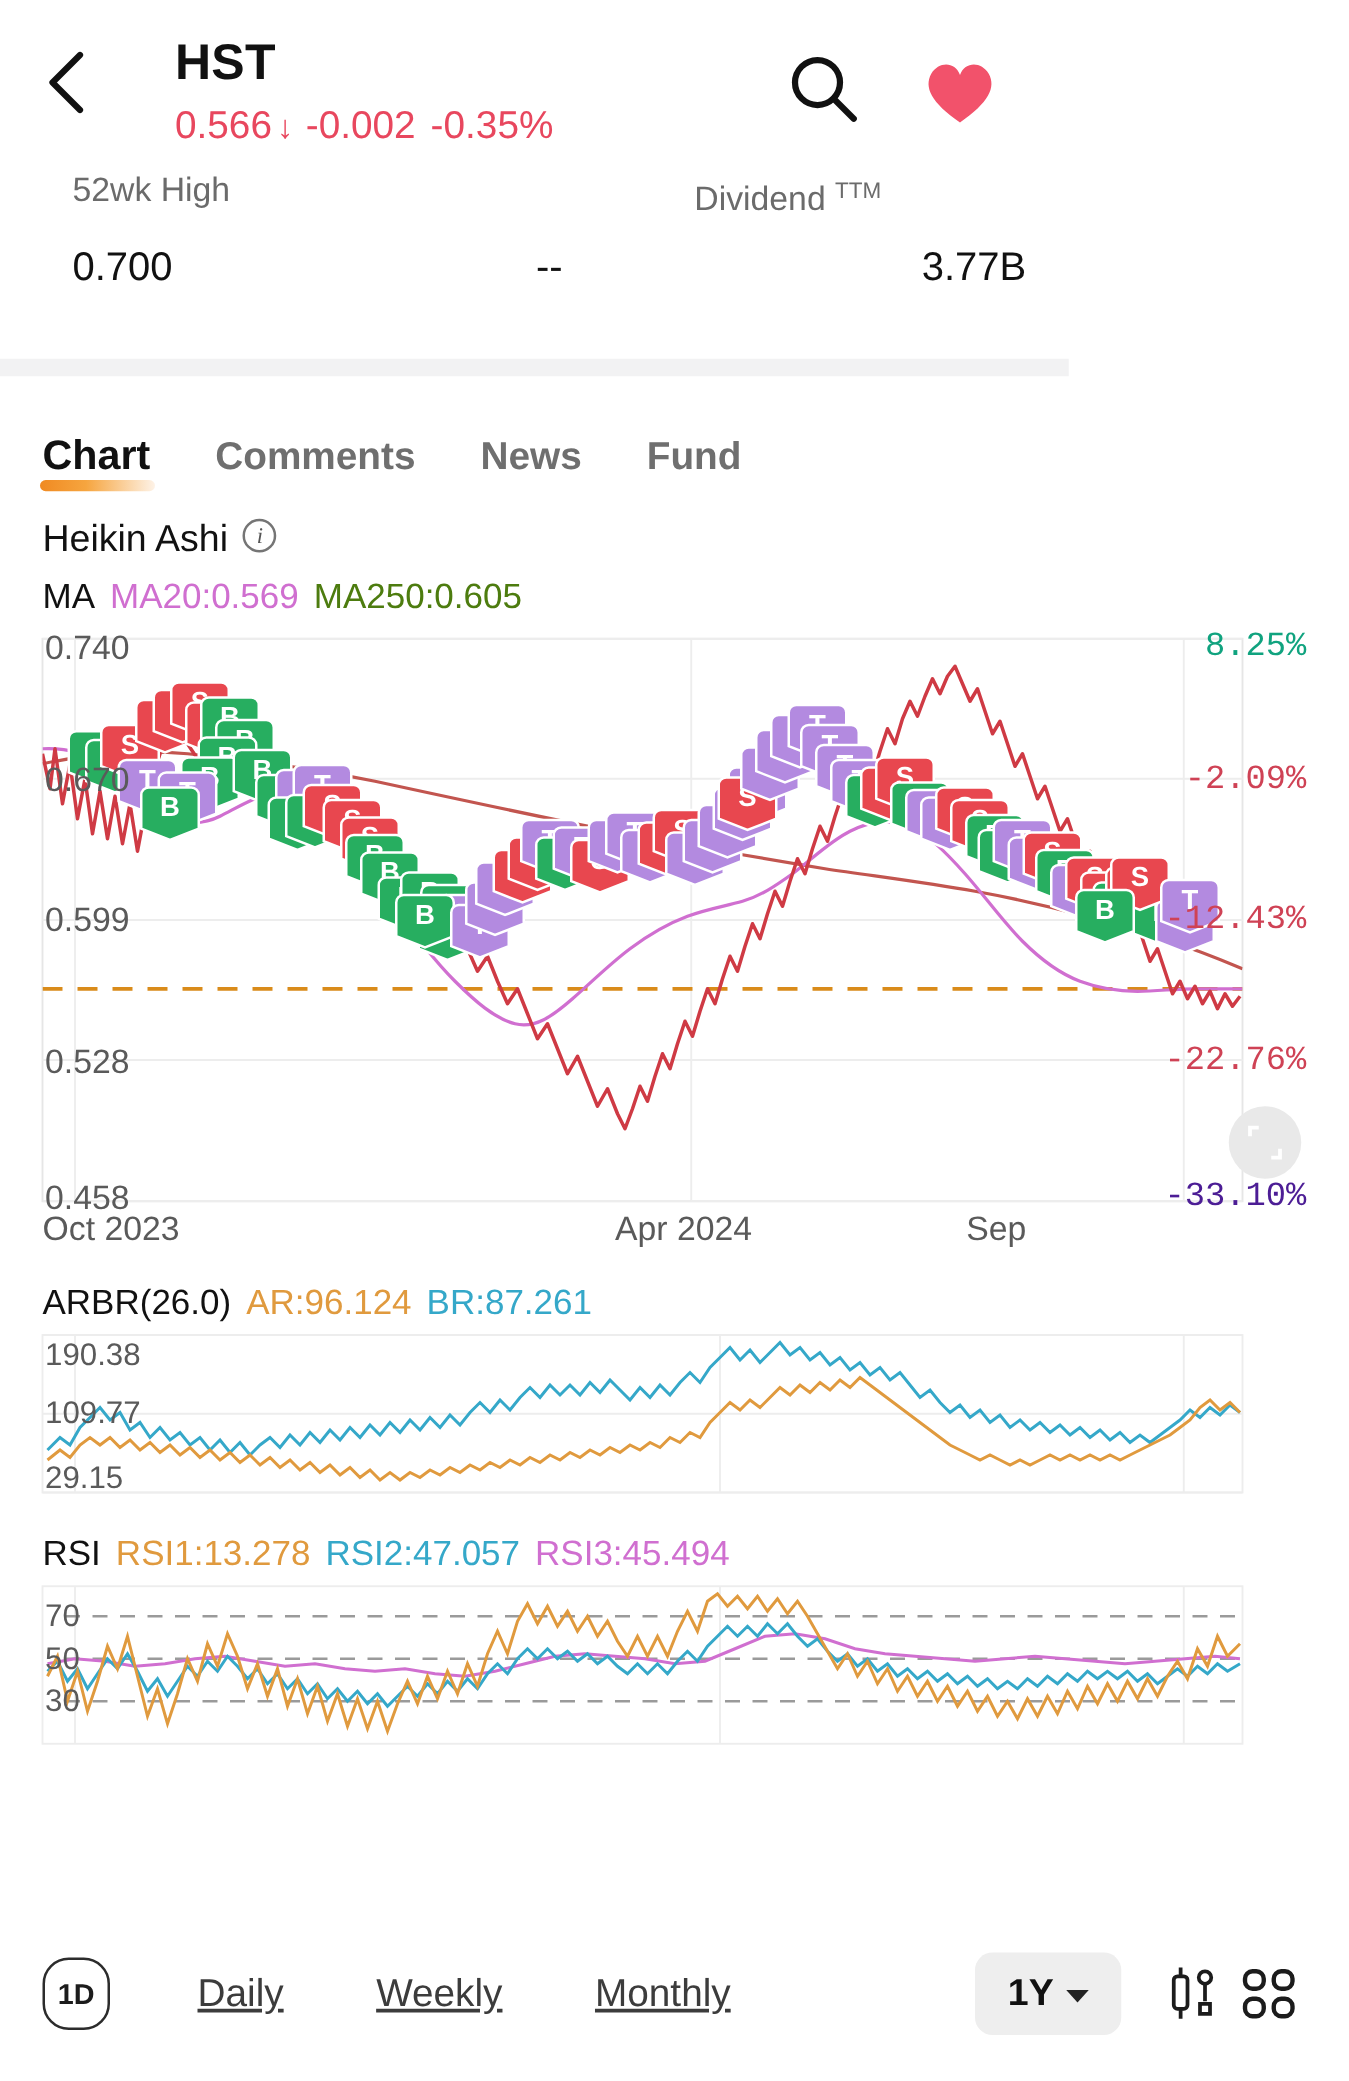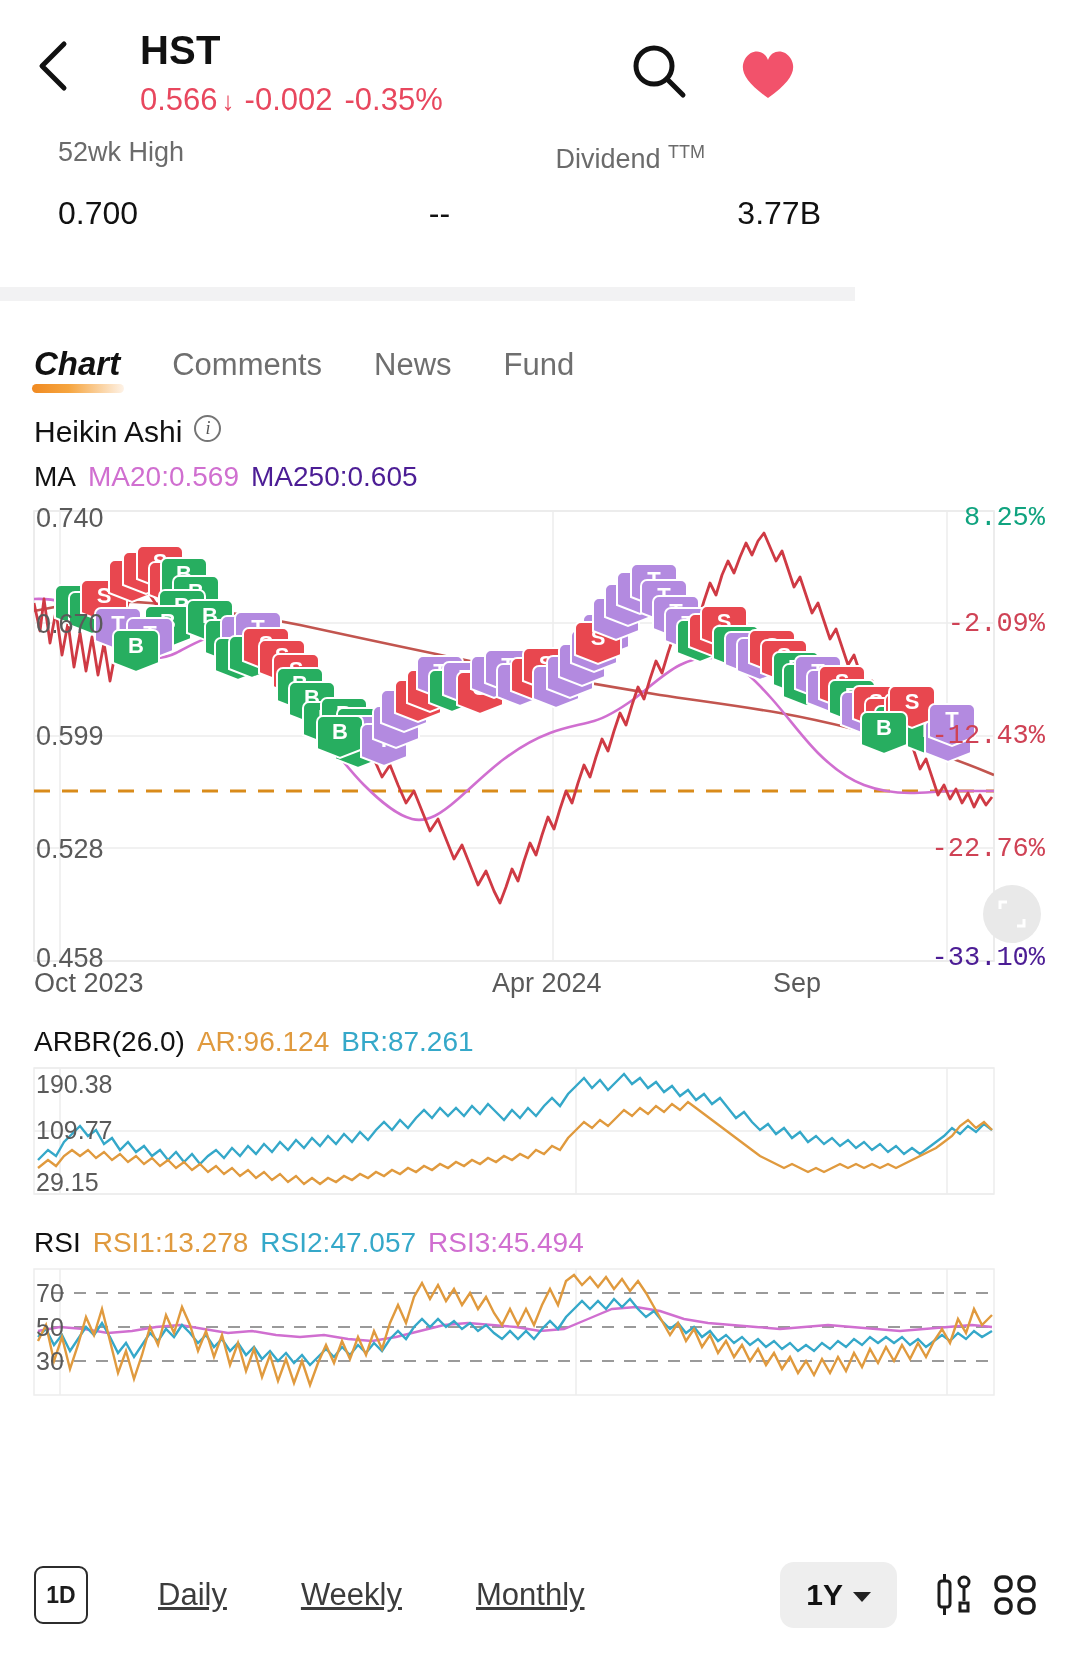--- a/index.html
+++ b/index.html
@@ -45,7 +45,7 @@
   
   .tabs { display: flex; align-items: flex-end; gap: 52px; padding: 38px 34px 0 34px; height: 92px; }
   .tab { font-size: 31px; color: #6f6f6f; position: relative; padding-bottom: 10px; }
-  .tab.active { color: #111; font-weight: bold; font-style: italic; font-size: 33px; }
+  .tab.active { color: #111; font-weight: bold; font-size: 33px; }
   .tab.active::after {
     content: ""; position: absolute; left: -2px; right: -4px; bottom: 0px; height: 9px;
     border-radius: 5px;

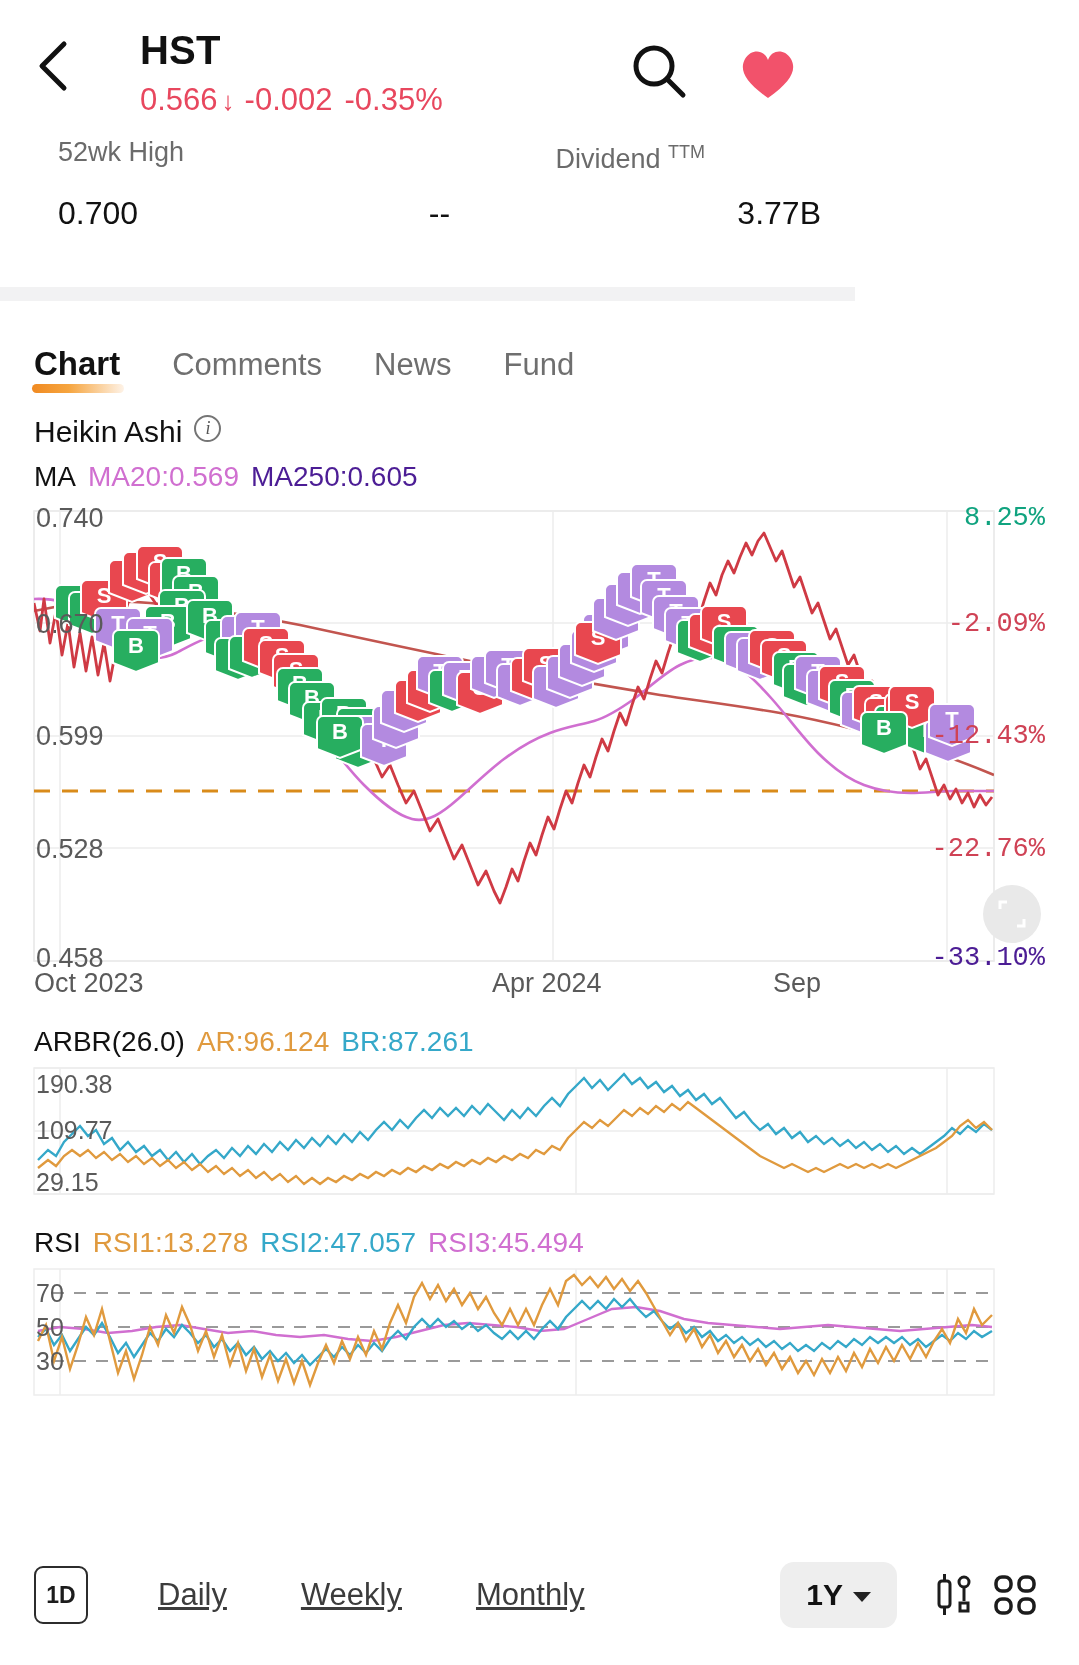--- a/index.html
+++ b/index.html
@@ -44,7 +44,7 @@
 
   
   .tabs { display: flex; align-items: flex-end; gap: 52px; padding: 38px 34px 0 34px; height: 92px; }
-  .tab { font-size: 31px; color: #6f6f6f; position: relative; padding-bottom: 10px; }
+  .tab { font-size: 31px; color: #6f6f6f; position: relative; padding-bottom: 10px; font-weight: bold; }
   .tab.active { color: #111; font-weight: bold; font-size: 33px; }
   .tab.active::after {
     content: ""; position: absolute; left: -2px; right: -4px; bottom: 0px; height: 9px;

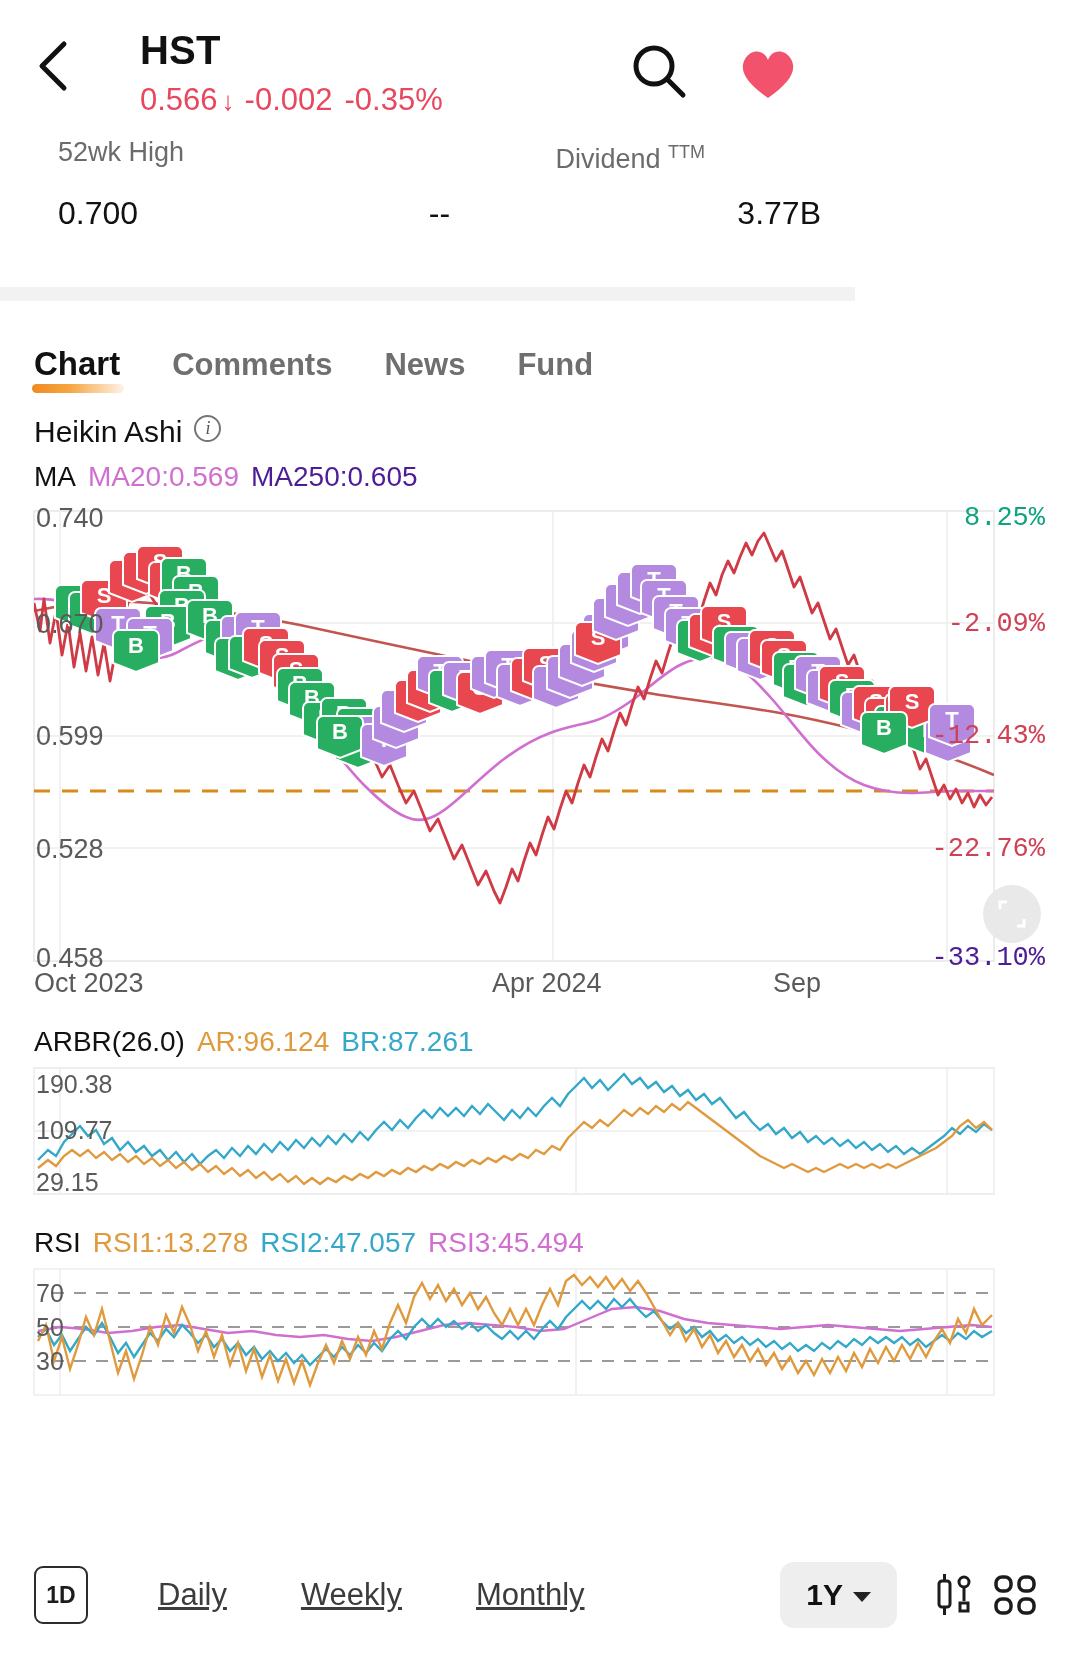--- a/index.html
+++ b/index.html
@@ -174,7 +174,7 @@
   <div class="ma-row">
     <span class="ma-lbl">MA</span>
     <span style="color:#d06fd0">MA20:0.569</span>
-    <span style="color:#4c1d95">MA250:0.605</span>
+    <span style="color:#4d7c0f">MA250:0.605</span>
   </div>
 
   <div class="chart-wrap">

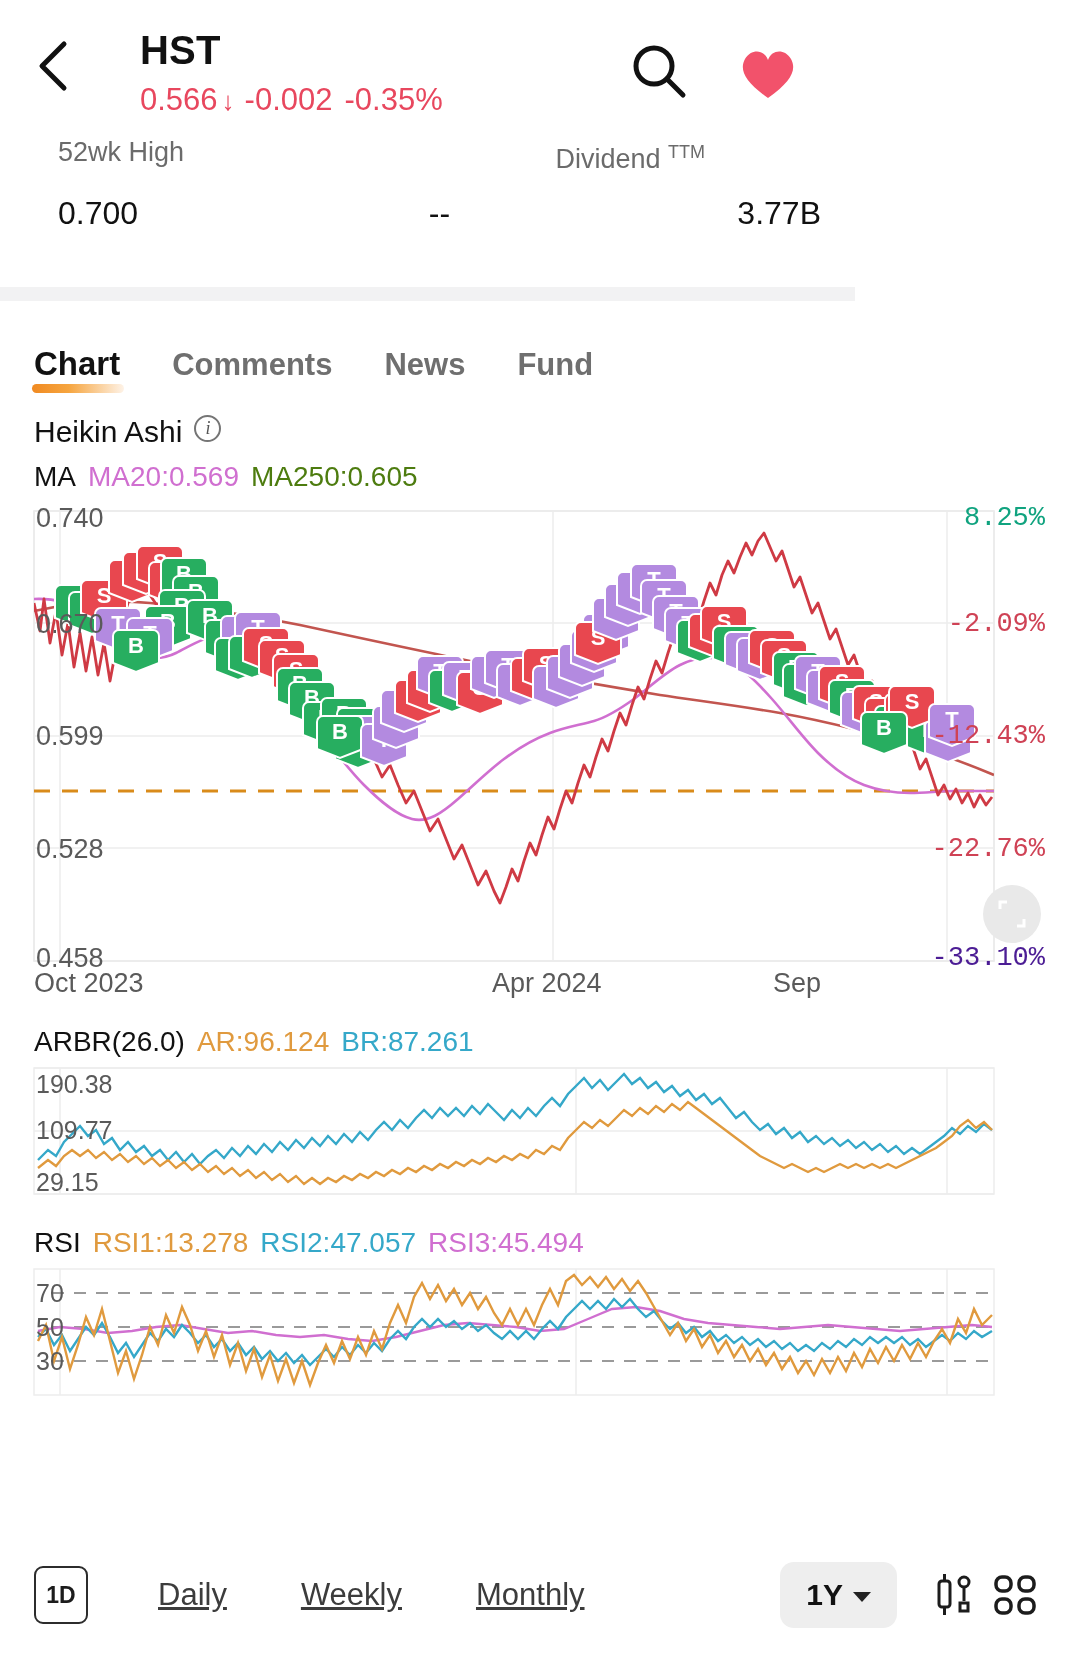--- a/index.html
+++ b/index.html
@@ -89,7 +89,7 @@
     display: flex; align-items: center; padding: 0 34px; gap: 0px;
   }
   .badge-1d {
-    width: 54px; height: 58px; border: 2.5px solid #2c2c2c; border-radius: 9px;
+    width: 54px; height: 58px; border: 2.5px solid #2c2c2c; border-radius: 21px;
     display: flex; align-items: center; justify-content: center;
     font-size: 23px; font-weight: bold; color: #1c1c1c; margin-right: 70px;
   }

